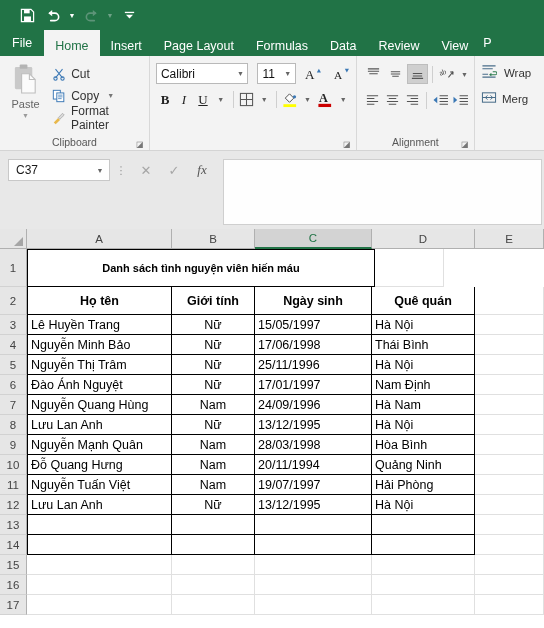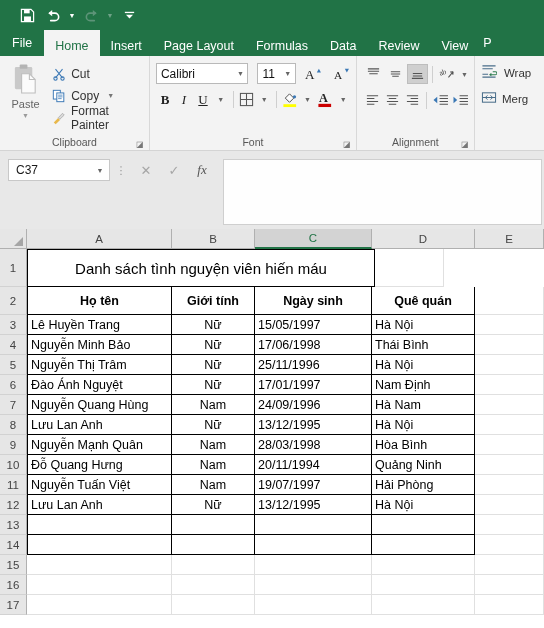--- a/index.html
+++ b/index.html
@@ -354,7 +354,6 @@
           </div>
       </div>
     </div>
-    <div class="rgroup-label">Font</div>
     <div class="dialog-launcher">◪</div>
   </div>
 

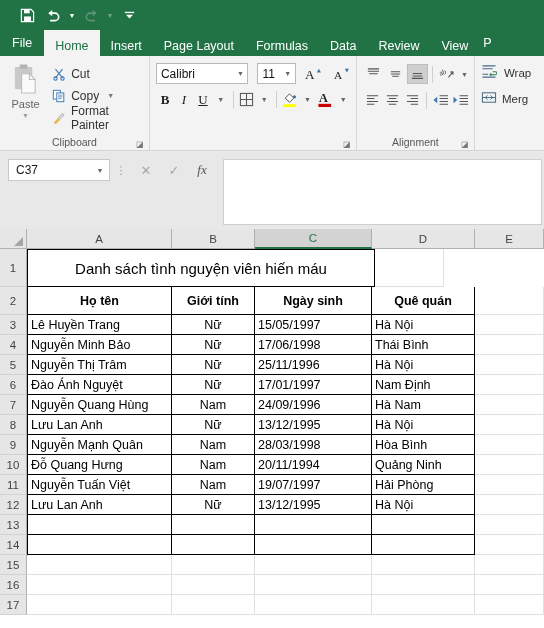--- a/index.html
+++ b/index.html
@@ -191,7 +191,7 @@
   .ctr { justify-content: center; }
   .bold { font-weight: bold; }
   .title-cell {
-    font-weight: normal; font-size: 15px; justify-content: center;
+    font-weight: bold; font-size: 11px; justify-content: center;
   }
   .padl { padding-left: 3px; }
 </style>

